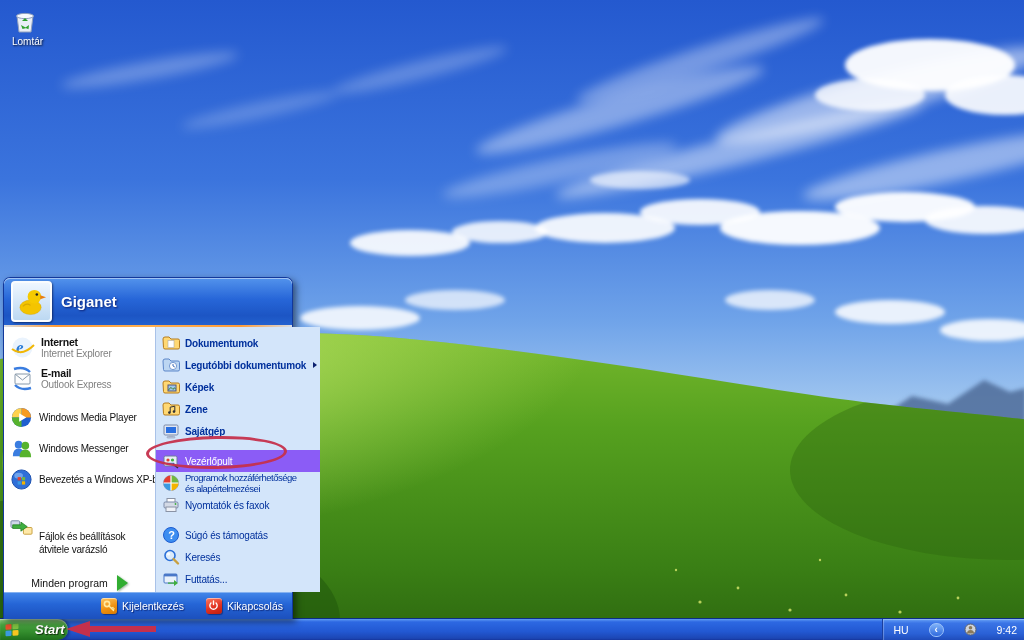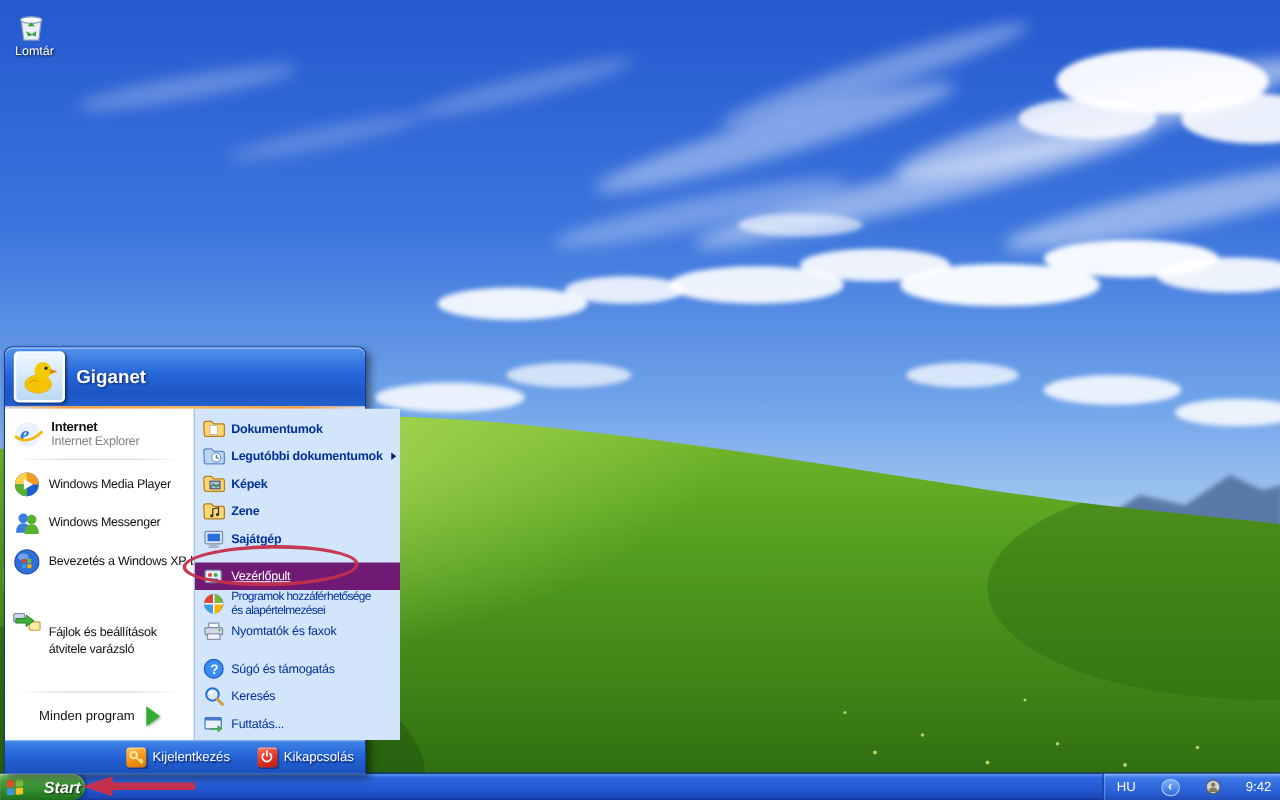--- a/index.html
+++ b/index.html
@@ -269,6 +269,18 @@
         </div>
       </div>
 
+      <div class="l-item">
+        <svg class="ic" width="25" height="25" viewBox="0 0 25 25">
+          <path d="M4,3 Q14,0 20,6" stroke="#3a7de0" stroke-width="2.4" fill="none"></path>
+          <path d="M21,22 Q11,25 5,19" stroke="#3a7de0" stroke-width="2.4" fill="none"></path>
+          <rect x="5" y="8" width="15" height="10" rx="1" fill="#fdfdfd" stroke="#8899aa"></rect>
+          <path d="M5,8 L12.5,14 L20,8" fill="none" stroke="#8899aa"></path>
+        </svg>
+        <div class="txt">
+          <div class="title">E-mail</div>
+          <div class="sub">Outlook Express</div>
+        </div>
+      </div>
 
       <div class="l-sep"></div>
 

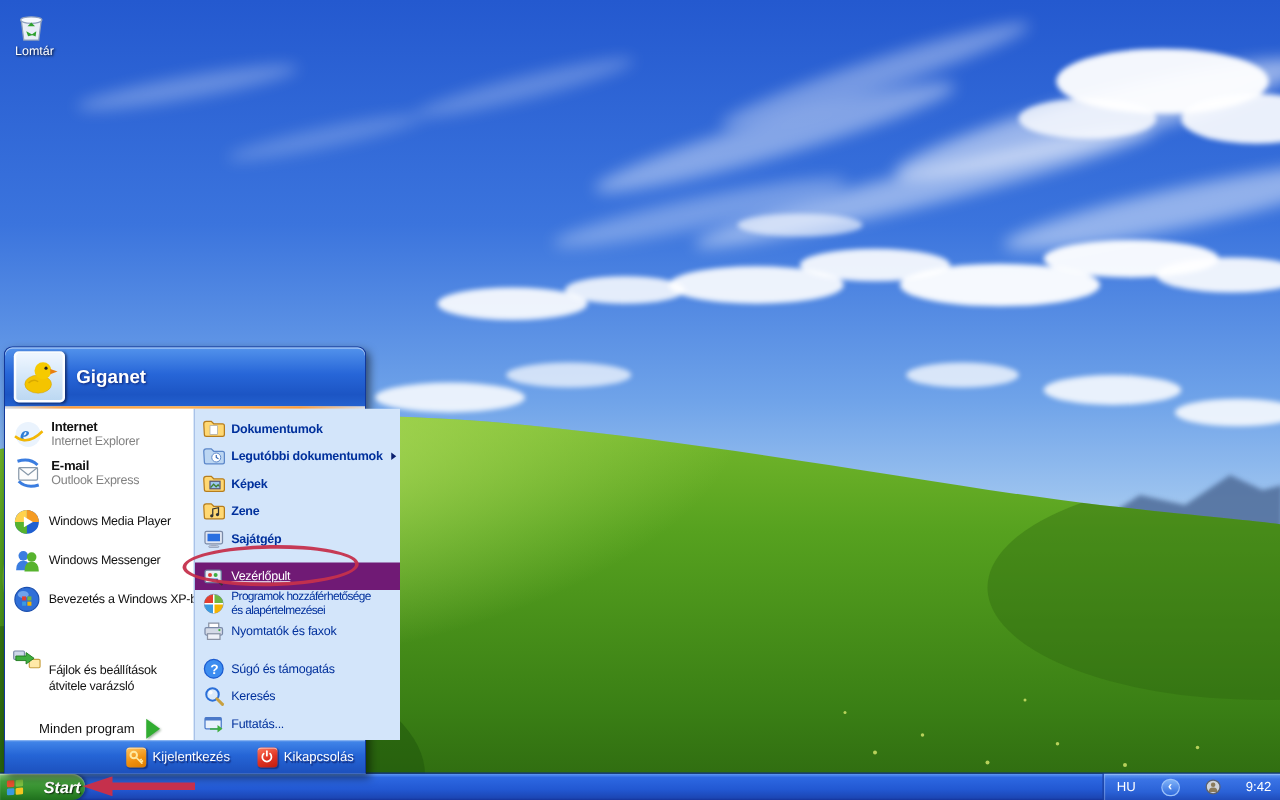--- a/index.html
+++ b/index.html
@@ -80,7 +80,7 @@
     font-size:10px;letter-spacing:-.2px;min-height:18px;cursor:default;color:#00309c;
   }
   .r-item.bold{font-weight:bold;}
-  .r-item.selected{background:#701a75;color:#fff;text-decoration:underline;}
+  .r-item.selected{background:#8b5cf6;color:#fff;}
   .r-item .lbl{white-space:nowrap;}
   .r-item .lbl2{font-size:9.5px;letter-spacing:-.5px;line-height:1.2;width:112px;}
   .r-sep{height:1px;background:#b9cce9;margin:4px 9px;}

